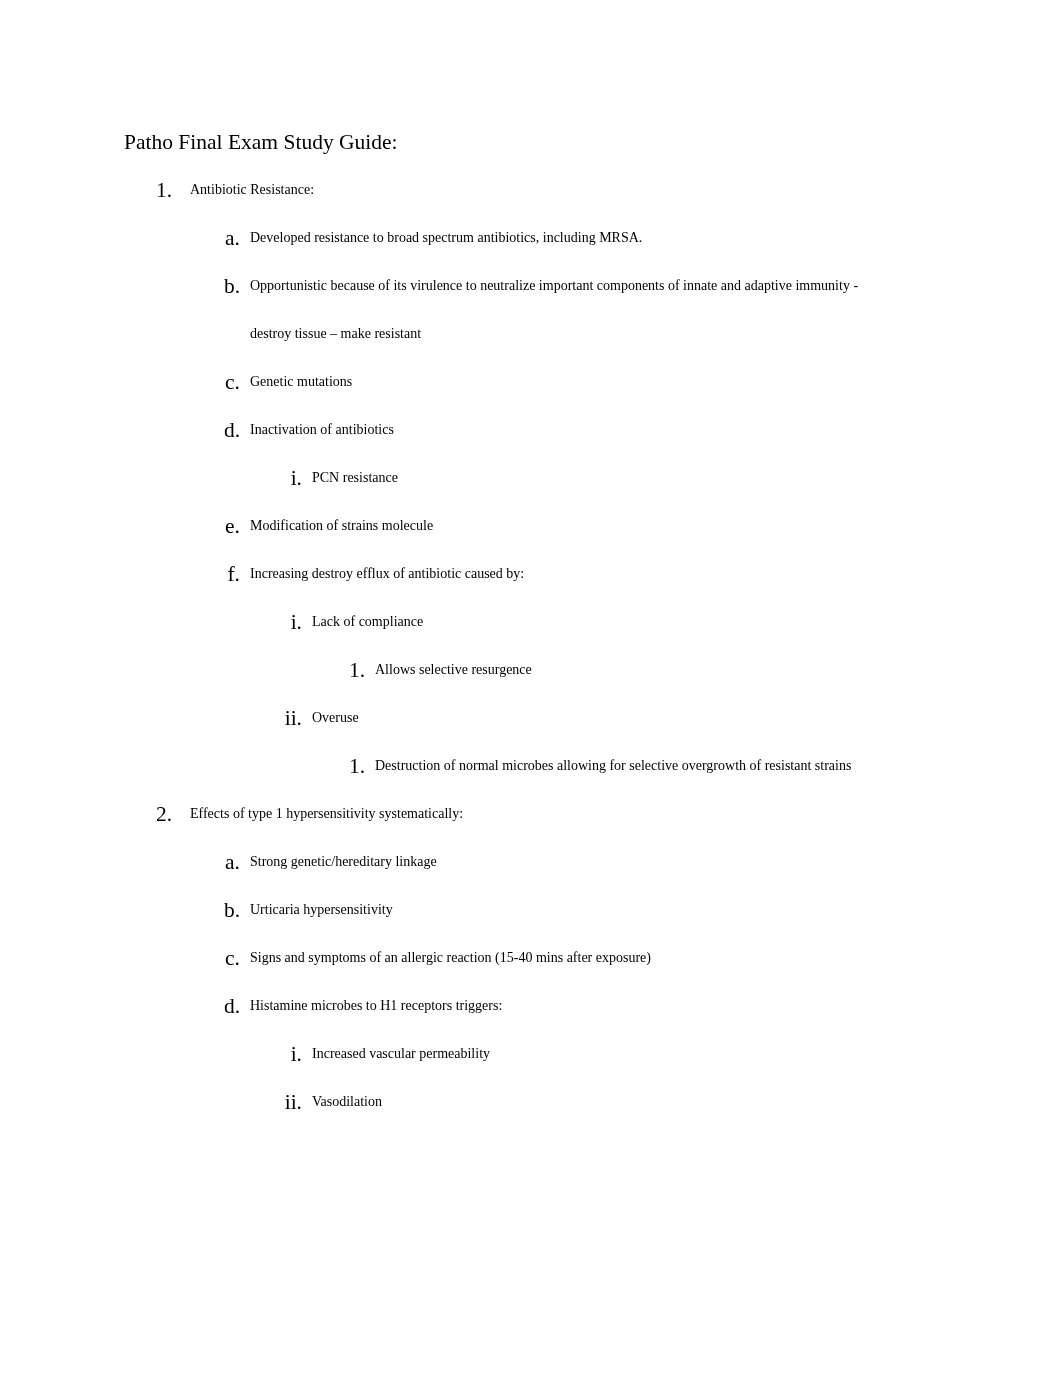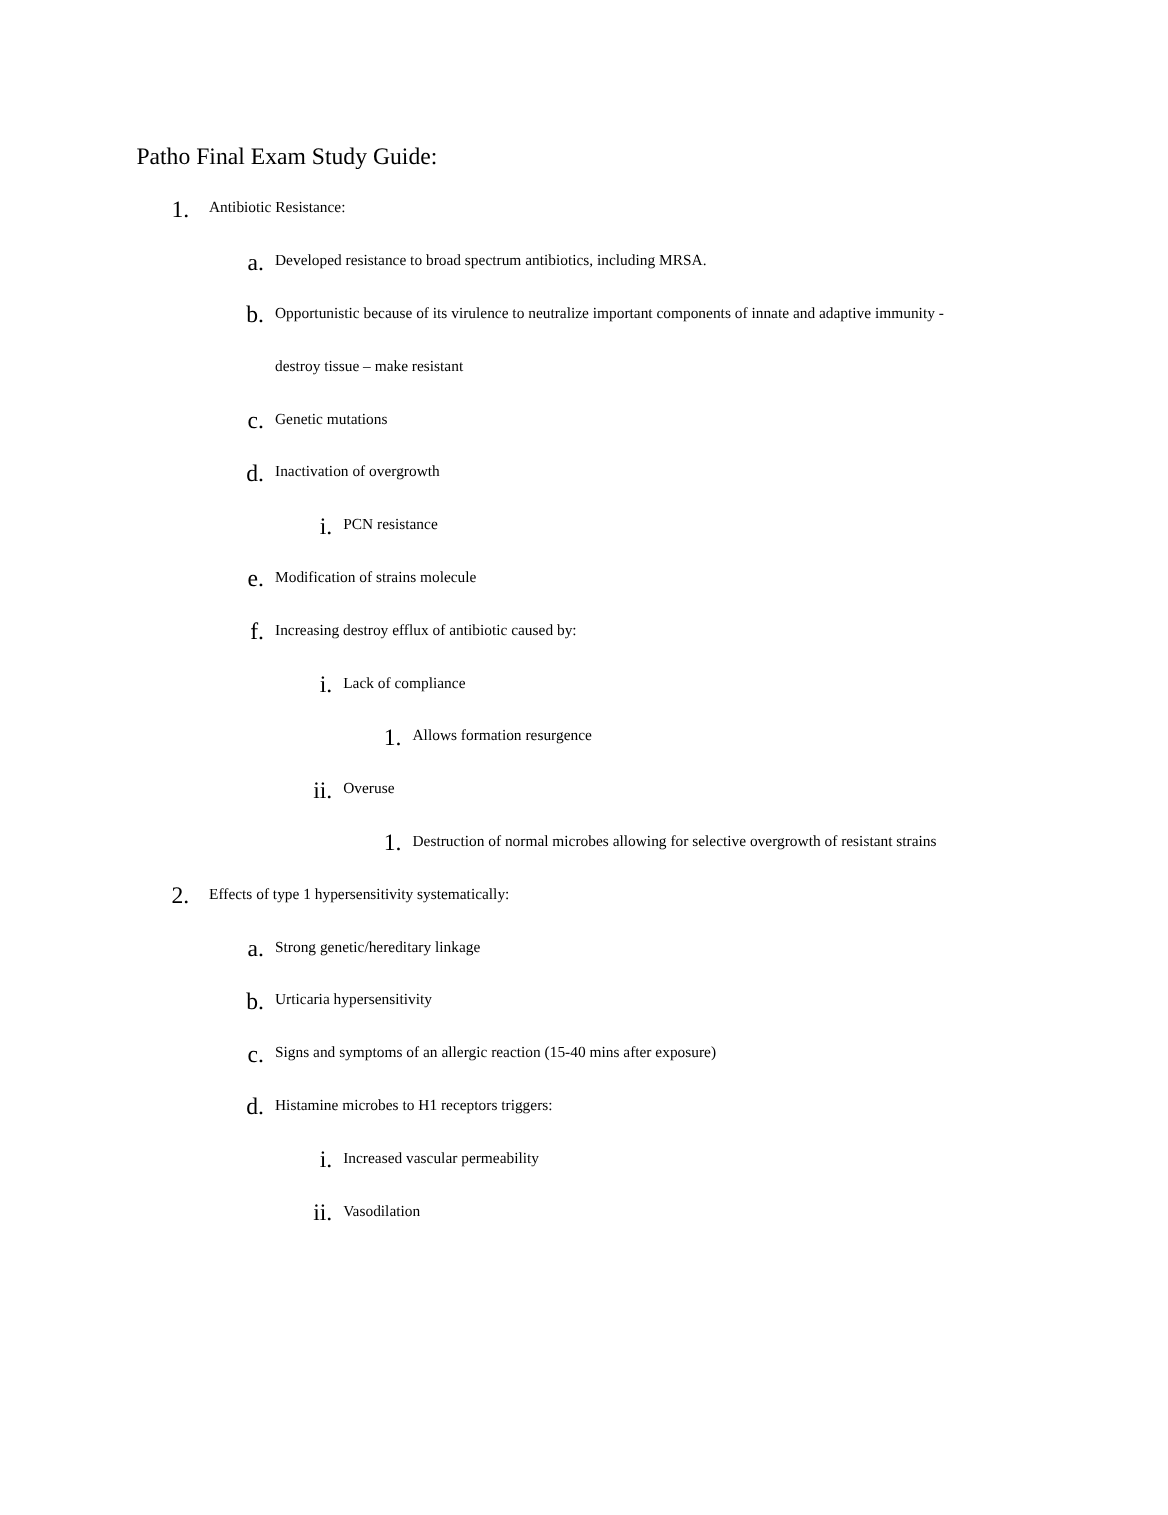--- a/index.html
+++ b/index.html
@@ -102,7 +102,7 @@
 
     <div class="li lvl2 w-lvl2">
       <span class="marker">d.</span>
-      <span class="text">Inactivation of overgrowth</span>
+      <span class="text">Inactivation of antibiotics</span>
     </div>
 
     <div class="li lvl3">

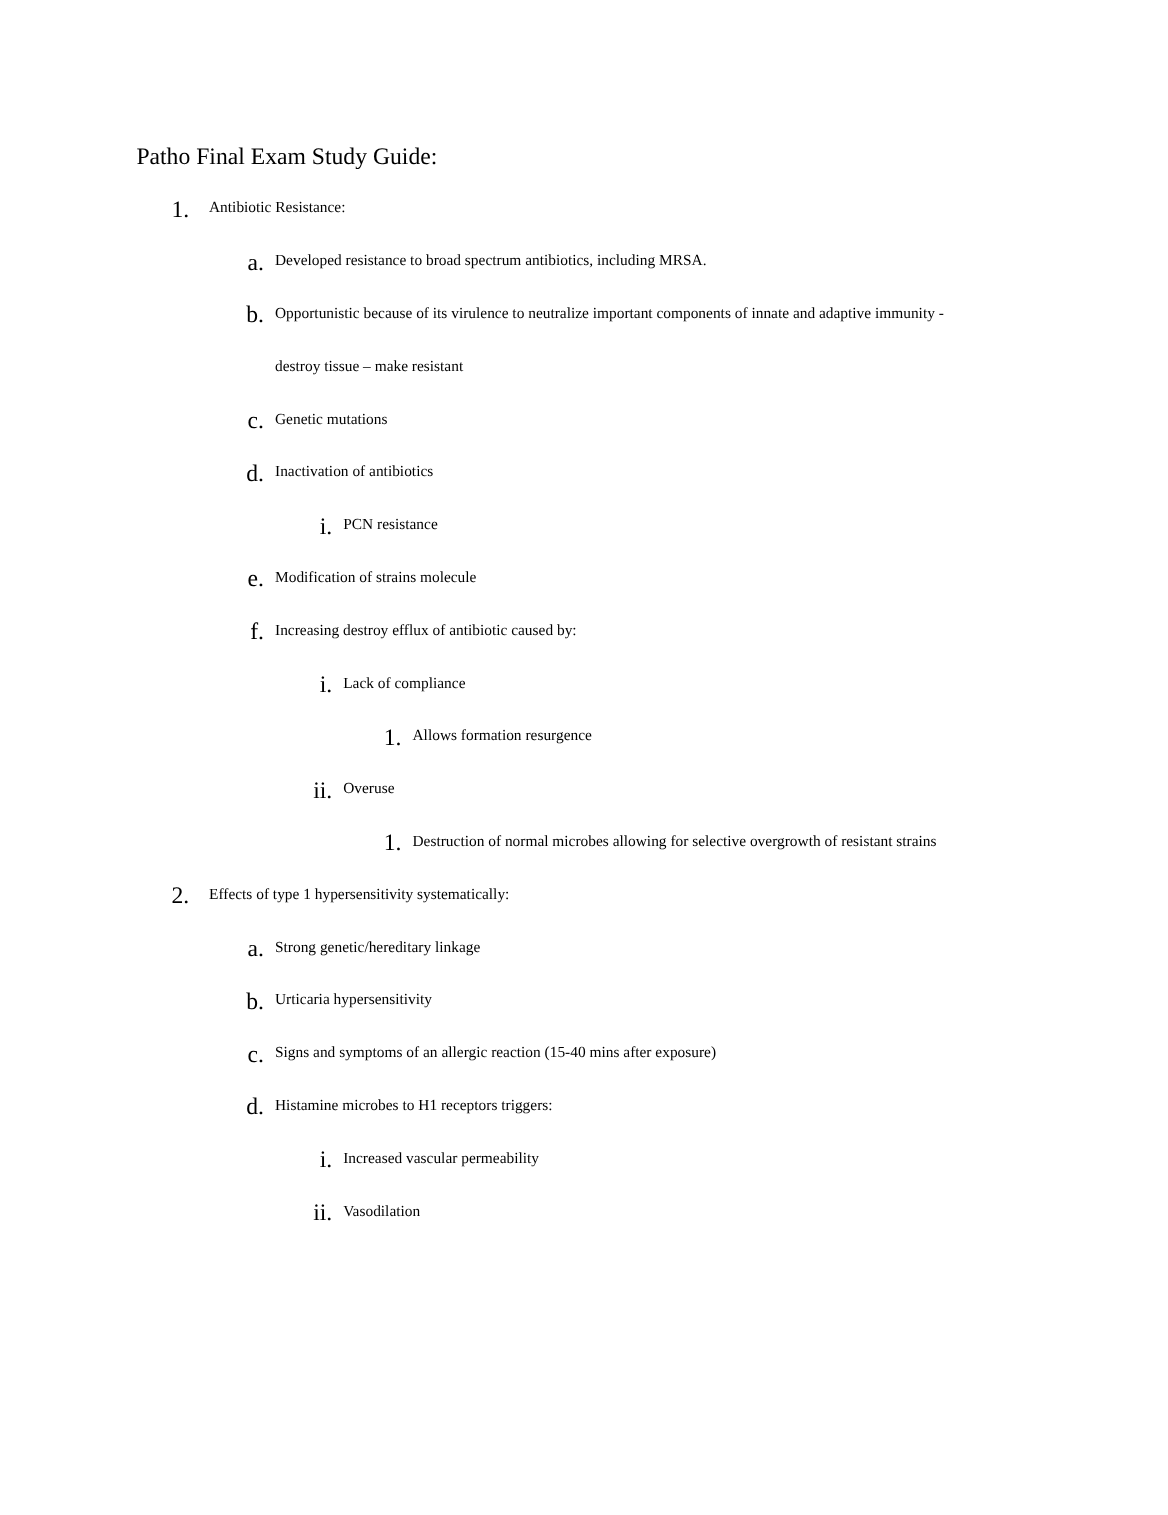--- a/index.html
+++ b/index.html
@@ -127,7 +127,7 @@
 
     <div class="li lvl4 w-lvl4">
       <span class="marker">1.</span>
-      <span class="text">Allows formation resurgence</span>
+      <span class="text">Allows selective resurgence</span>
     </div>
 
     <div class="li lvl3">

